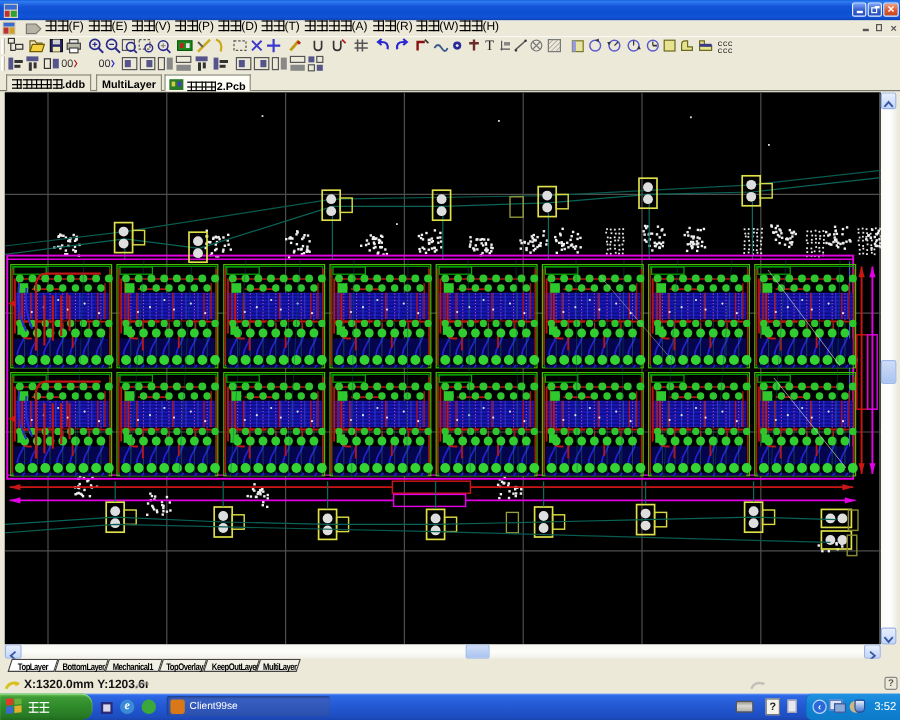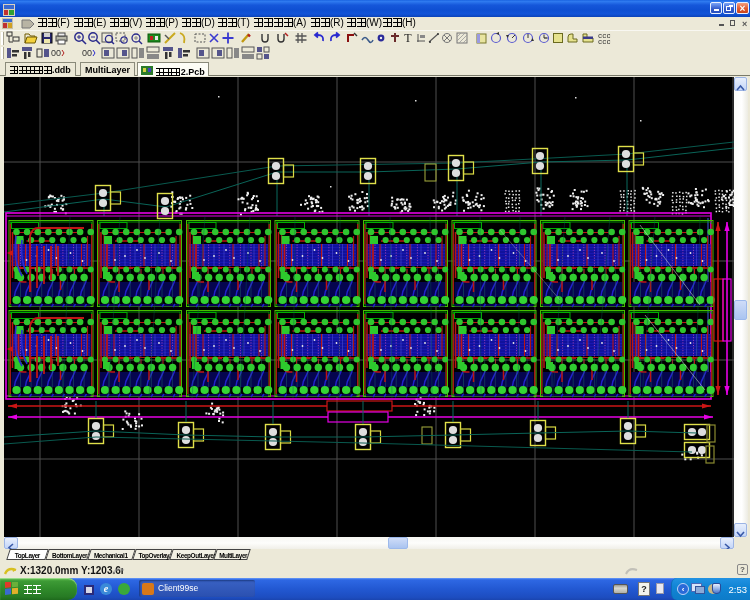--- a/index.html
+++ b/index.html
@@ -26,7 +26,7 @@
 #taskbar{background:linear-gradient(180deg,#6a9cf8 0%,#2e68e4 8%,#2258d2 50%,#1d4dc0 88%,#1a45b0 100%)}
 #startbtn{position:absolute;left:0;top:0;width:77px;height:22px;background:linear-gradient(180deg,#5fbf4f 0%,#3d9a35 15%,#2f8a2a 50%,#277a24 85%,#1e6a1c 100%);border-radius:0 9px 9px 0;box-shadow:inset 0 1px 1px #9fdf8f}
 #qlaunch{position:absolute;left:80px;top:2px;height:18px}
-#taskbtn{position:absolute;left:139px;top:2px;width:116px;height:17px;background:linear-gradient(180deg,#3a62c4,#2a50b0);border-radius:2px;box-shadow:inset 1px 1px 2px #1a3a80;color:#fff;font:8.5px 'Liberation Sans';line-height:17px}
+#taskbtn{position:absolute;left:139px;top:2px;width:136px;height:17px;background:linear-gradient(180deg,#3a62c4,#2a50b0);border-radius:2px;box-shadow:inset 1px 1px 2px #1a3a80;color:#fff;font:8.5px 'Liberation Sans';line-height:17px}
 #tray{position:absolute;right:0;top:0;width:79px;height:22px;background:linear-gradient(180deg,#2292e2 0%,#1185d5 40%,#0d7bc8 100%);border-left:1px solid #0d6eb8;border-radius:6px 0 0 6px}
 .g{display:inline-block;width:9px;height:9px;margin:0 0.5px;vertical-align:-1px;background:
  linear-gradient(#000,#000) 0 0/9px 1.2px no-repeat,

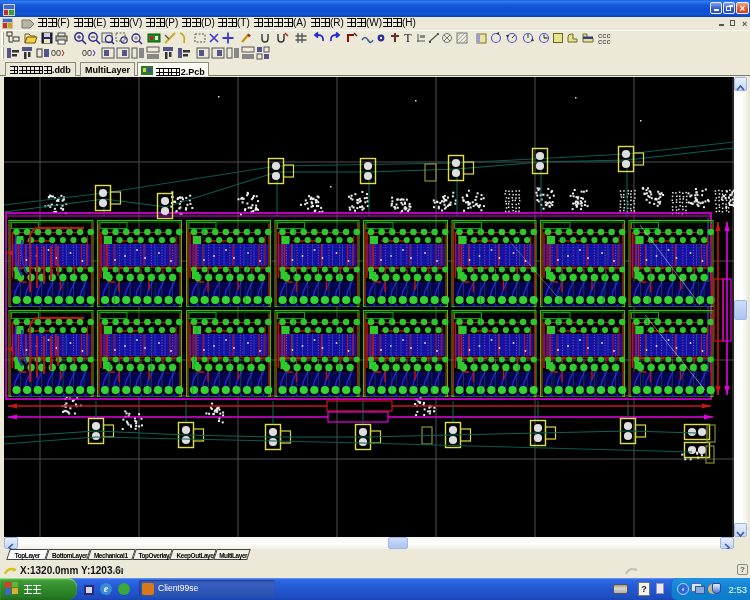--- a/index.html
+++ b/index.html
@@ -1290,7 +1290,7 @@
   <div style="position:absolute;left:23px;top:8px;width:10px;height:8px;background:#8aaad8;border:1px solid #33549a"></div>
   <div style="position:absolute;left:36px;top:6px;width:10px;height:10px;border-radius:5px;background:#c8b888"></div>
   <div style="position:absolute;left:40px;top:5px;width:9px;height:11px;background:linear-gradient(180deg,#e8f0ff,#4a7ad0);border-radius:2px 2px 4px 4px;border:1px solid #2a4a98"></div>
-  <div style="position:absolute;right:3px;top:6px;color:#fff;font:9.5px Liberation Sans">2:53</div>
+  <div style="position:absolute;right:3px;top:6px;color:#fff;font:9.5px Liberation Sans">3:52</div>
  </div>
  <div style="position:absolute;left:613px;top:6px;width:15px;height:10px;background:linear-gradient(180deg,#9a9a92,#d8d8d0 40%,#b0b0a8);border:1px solid #555;border-radius:2px"></div>
  <div style="position:absolute;left:638px;top:4px;width:12px;height:14px;background:#f4f4ec;border:1px solid #777;color:#222;font:bold 9px Liberation Sans;text-align:center;line-height:13px">?</div>

